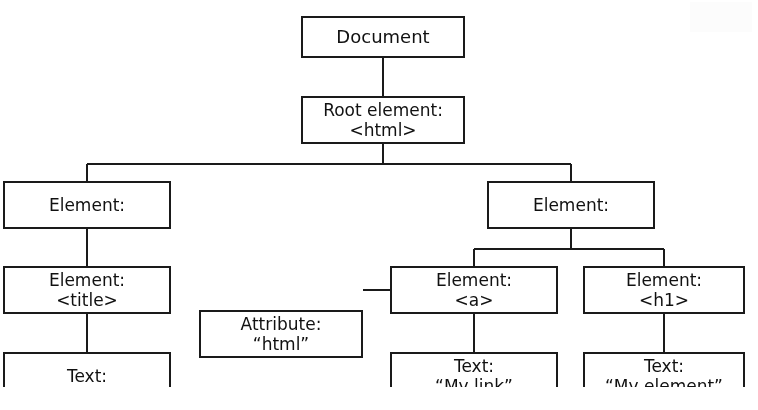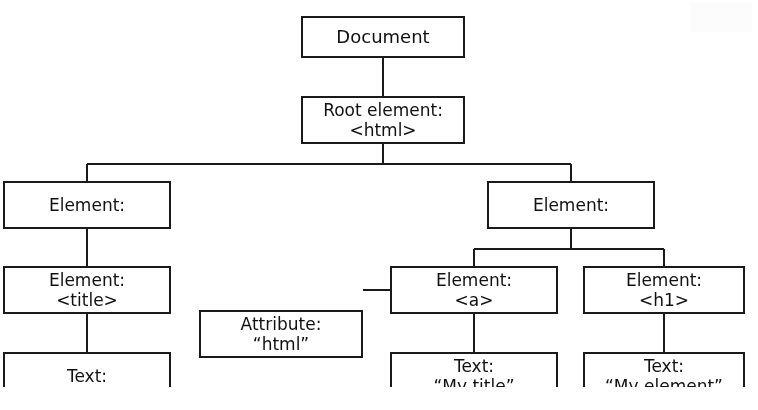--- a/index.html
+++ b/index.html
@@ -137,7 +137,7 @@
 
   <div class="node" style="left:390px; top:352px; width:168px; height:48px;">
     <span class="l1">Text:</span>
-    <span class="l2">“My title”</span>
+    <span class="l2">“My link”</span>
   </div>
 
   <div class="node" style="left:583px; top:352px; width:162px; height:48px;">

